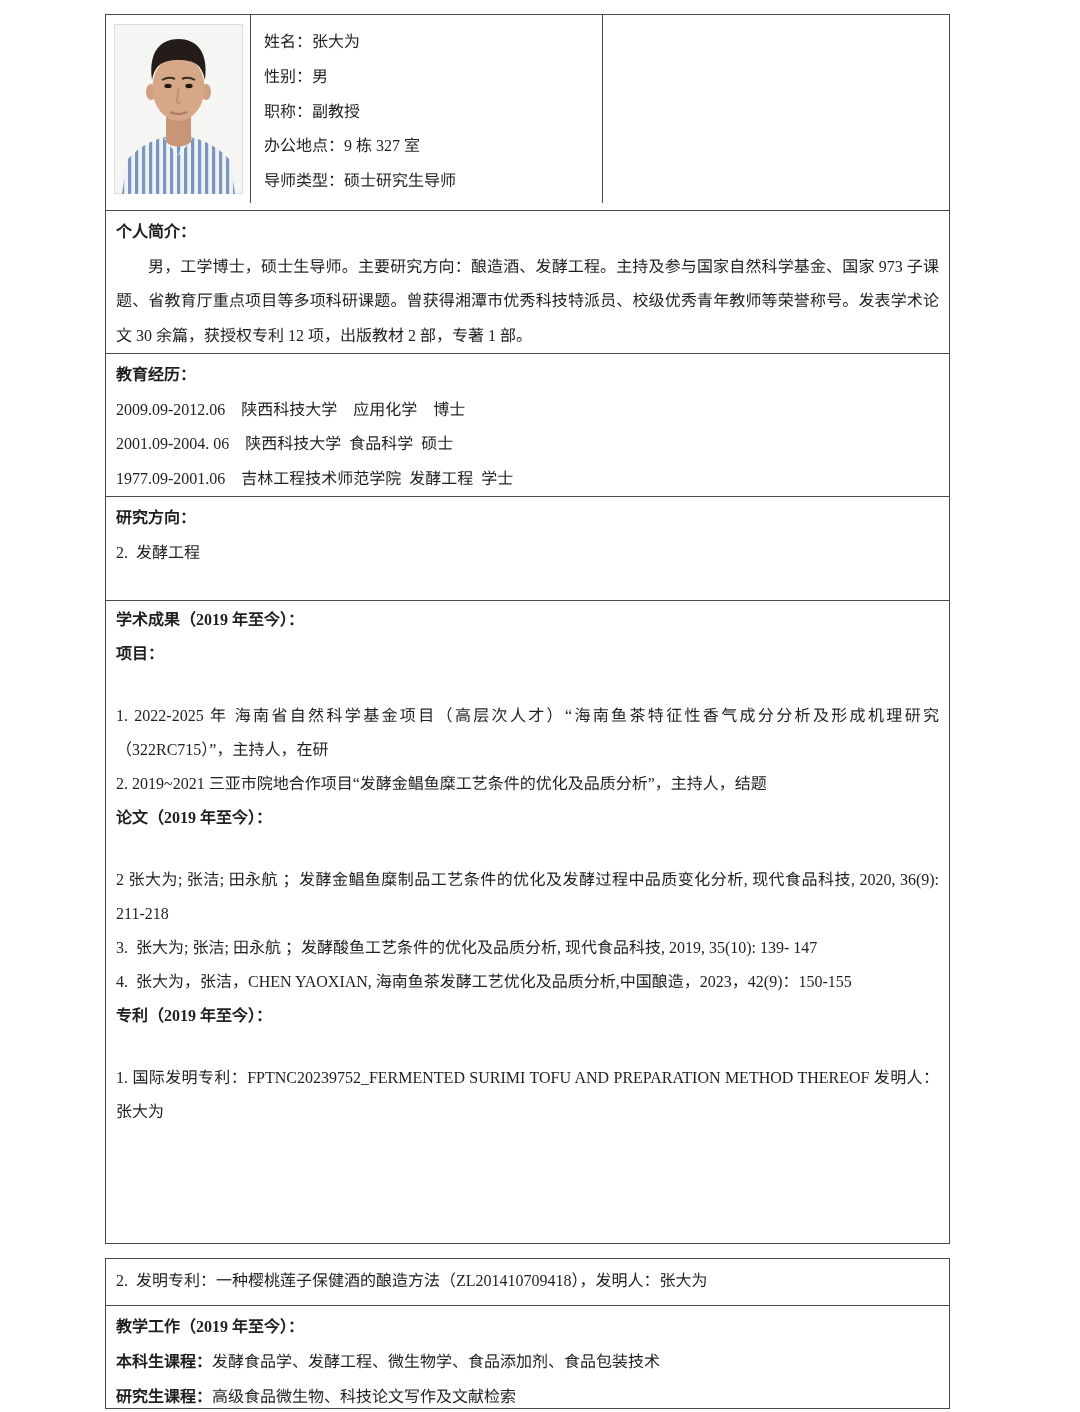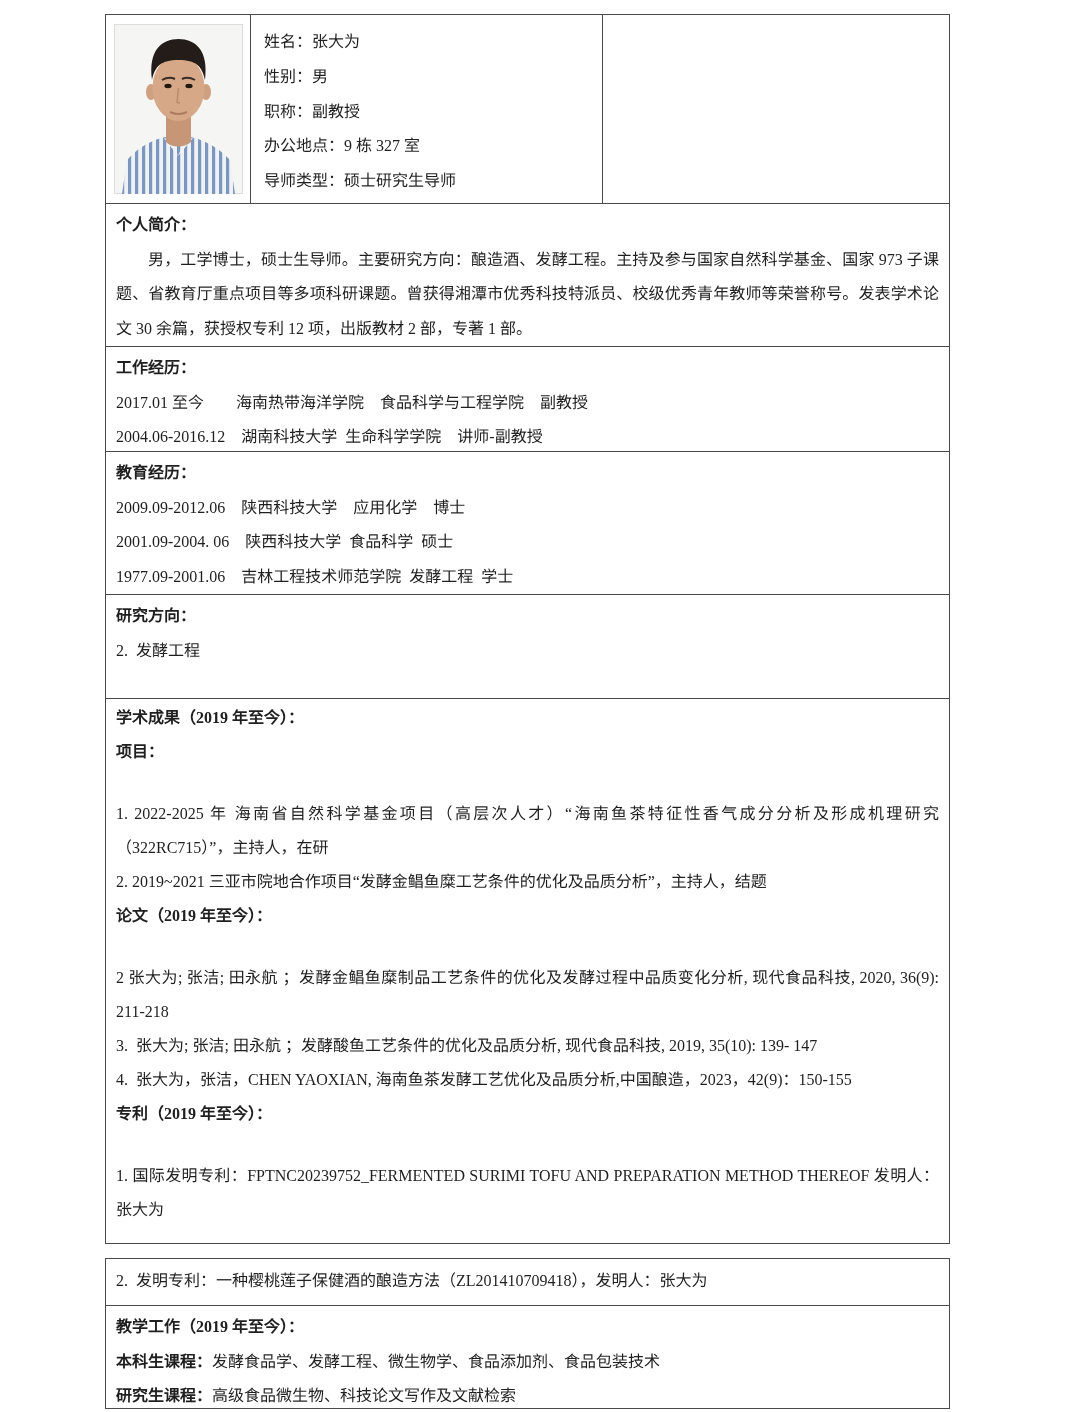--- a/index.html
+++ b/index.html
@@ -22,7 +22,7 @@
   .field{white-space:pre;overflow:hidden;}
   
   .section{padding:4px 10px 0 10px;line-height:34.5px;}
-  .sec-intro{height:143px;}
+  .sec-intro{height:143px;margin-top:7px;}
   .sec-work{height:105px;}
   .sec-edu{height:143px;}
   .sec-research{height:104px;}

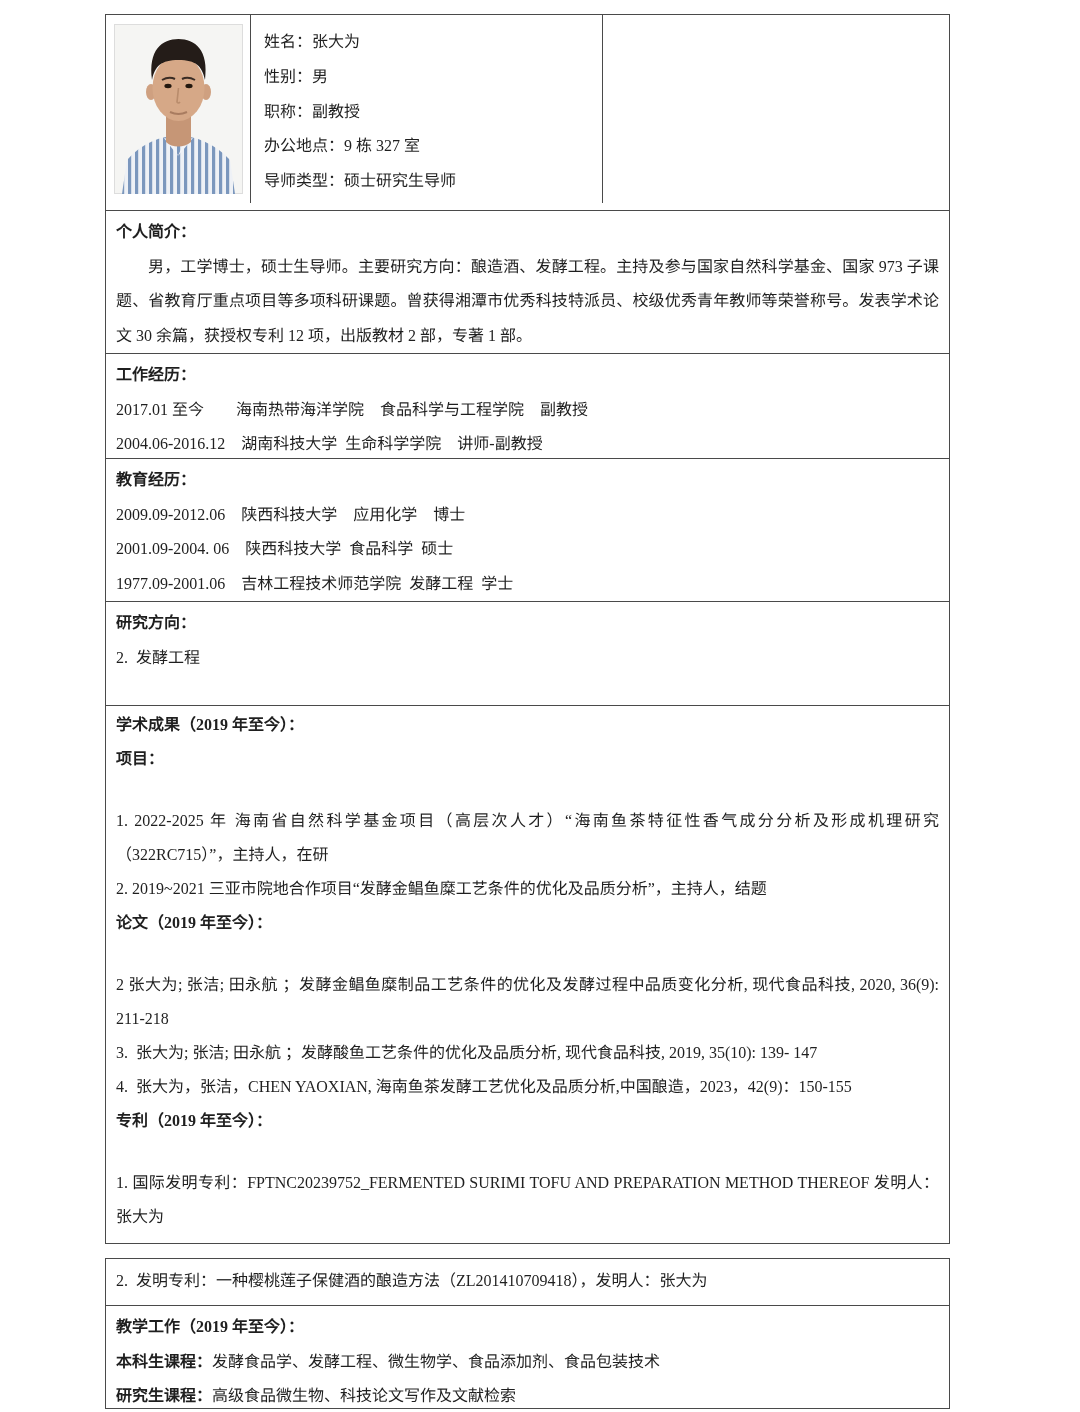--- a/index.html
+++ b/index.html
@@ -96,11 +96,6 @@
       <p class="indent justify">男，工学博士，硕士生导师。主要研究方向：酿造酒、发酵工程。主持及参与国家自然科学基金、国家 973 子课题、省教育厅重点项目等多项科研课题。曾获得湘潭市优秀科技特派员、校级优秀青年教师等荣誉称号。发表学术论文 30 余篇，获授权专利 12 项，出版教材 2 部，专著 1 部。</p>
     </div>
 
-    <div class="row section sec-work">
-      <div class="h">工作经历：</div>
-      <div class="nowrap">2017.01 至今        海南热带海洋学院    食品科学与工程学院    副教授</div>
-      <div class="nowrap">2004.06-2016.12    湖南科技大学  生命科学学院    讲师-副教授</div>
-    </div>
 
     <div class="row section sec-edu">
       <div class="h">教育经历：</div>

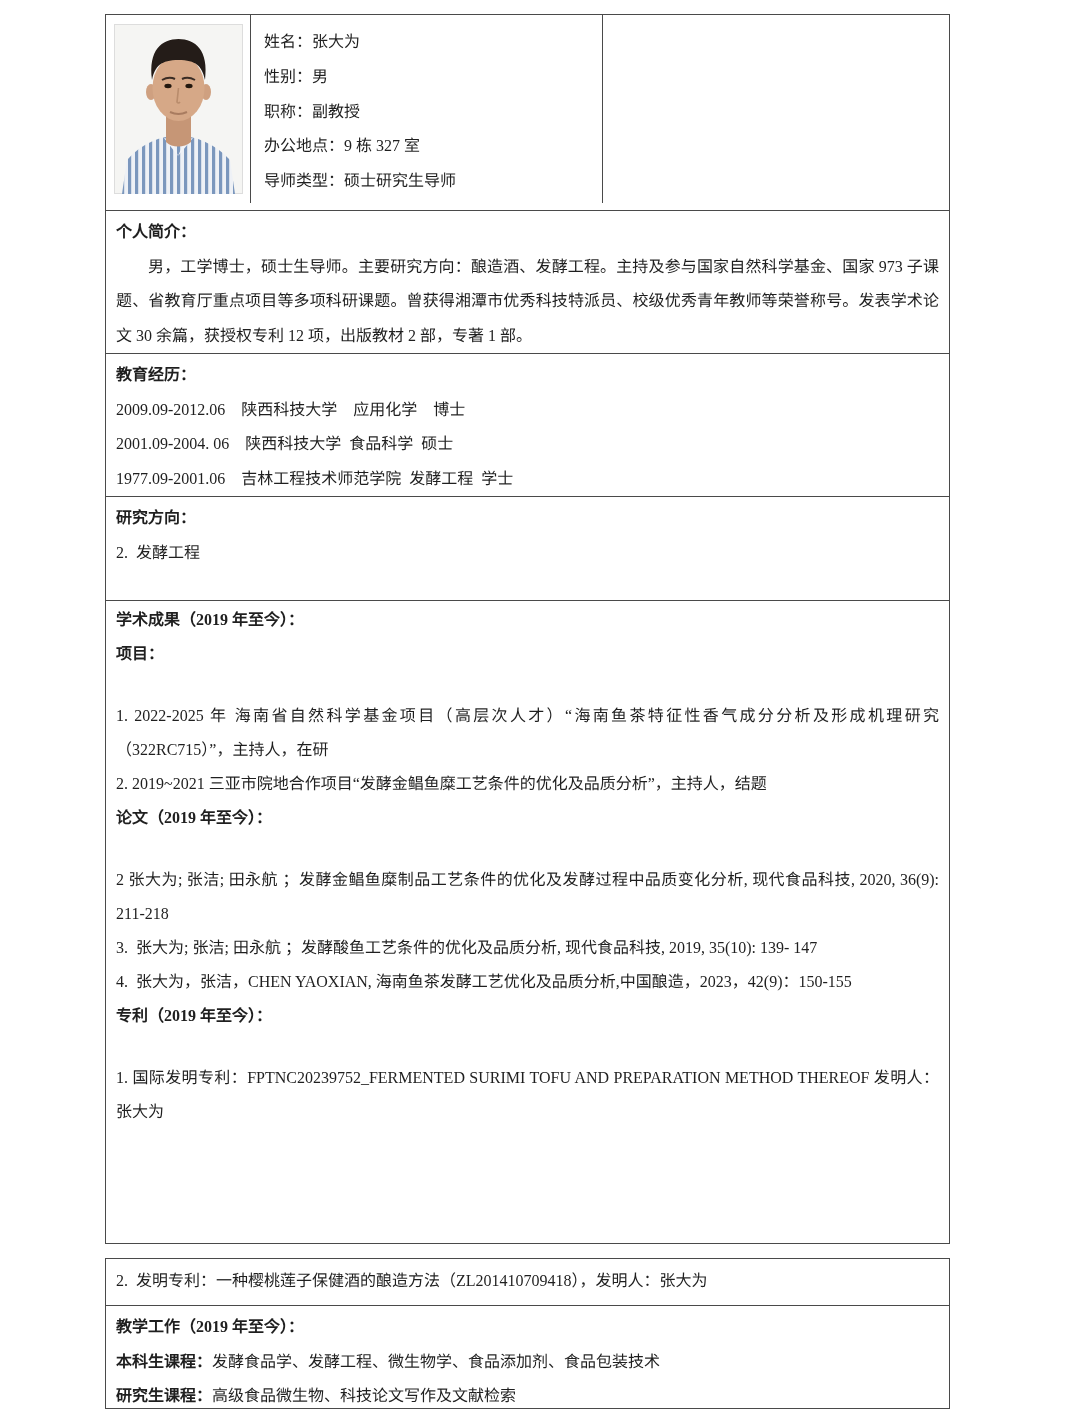--- a/index.html
+++ b/index.html
@@ -30,7 +30,7 @@
   .row-patent2{height:46px;padding:4px 10px 0 10px;line-height:36px;}
   .sec-teach{height:103px;line-height:34.5px;}
   .h{font-weight:bold;}
-  .b{font-weight:bold;}
+  .b{font-weight:bold;font-family:Liberation Mono, monospace;}
   .nowrap{white-space:pre;overflow:hidden;}
   .justify{text-align:justify;margin-top:28px;}
   .indent{text-indent:2em;margin:0;}

